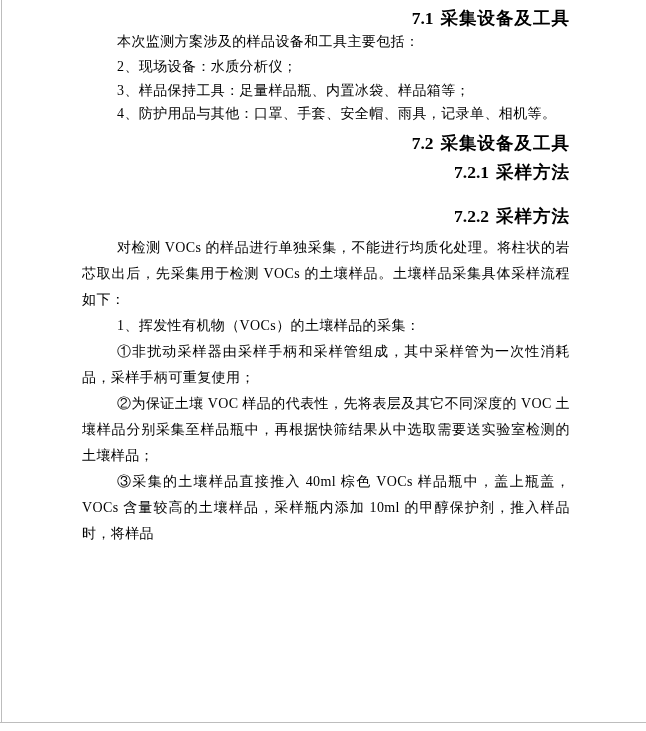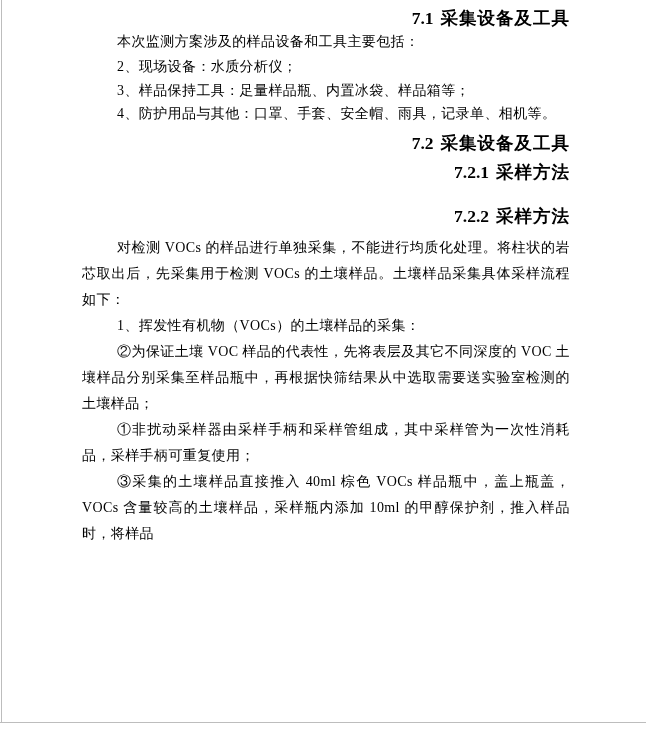--- a/index.html
+++ b/index.html
@@ -102,9 +102,9 @@
 
     <p class="body p-voc-head">1、挥发性有机物（VOCs）的土壤样品的采集：</p>
 
+    <p class="body p-step1">①非扰动采样器由采样手柄和采样管组成，其中采样管为一次性消耗品，采样手柄可重复使用；</p>
+
     <p class="body p-step2">②为保证土壤 VOC 样品的代表性，先将表层及其它不同深度的 VOC 土壤样品分别采集至样品瓶中，再根据快筛结果从中选取需要送实验室检测的土壤样品；</p>
-
-    <p class="body p-step1">①非扰动采样器由采样手柄和采样管组成，其中采样管为一次性消耗品，采样手柄可重复使用；</p>
 
     <p class="body p-step3">③采集的土壤样品直接推入 40ml 棕色 VOCs 样品瓶中，盖上瓶盖，VOCs 含量较高的土壤样品，采样瓶内添加 10ml 的甲醇保护剂，推入样品时，将样品</p>
 

